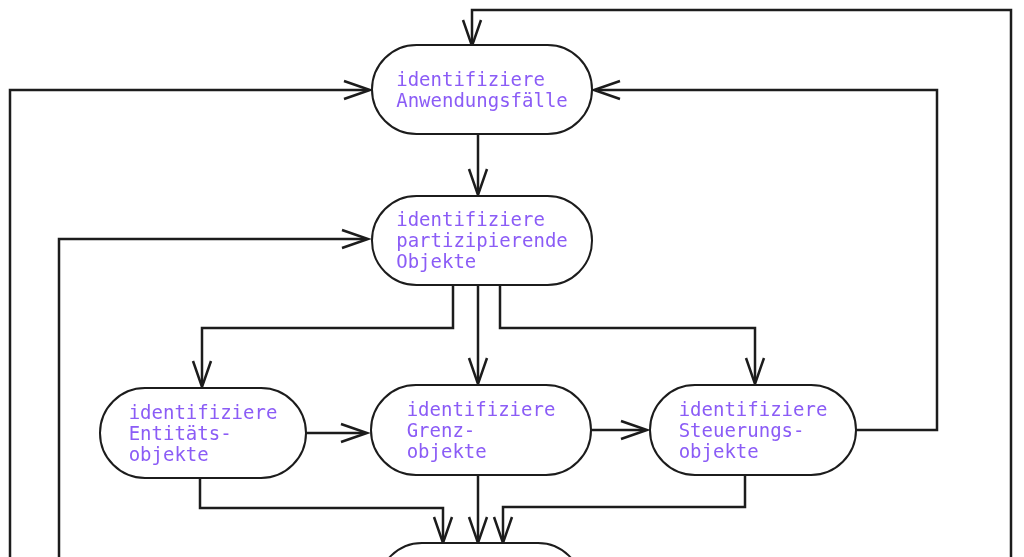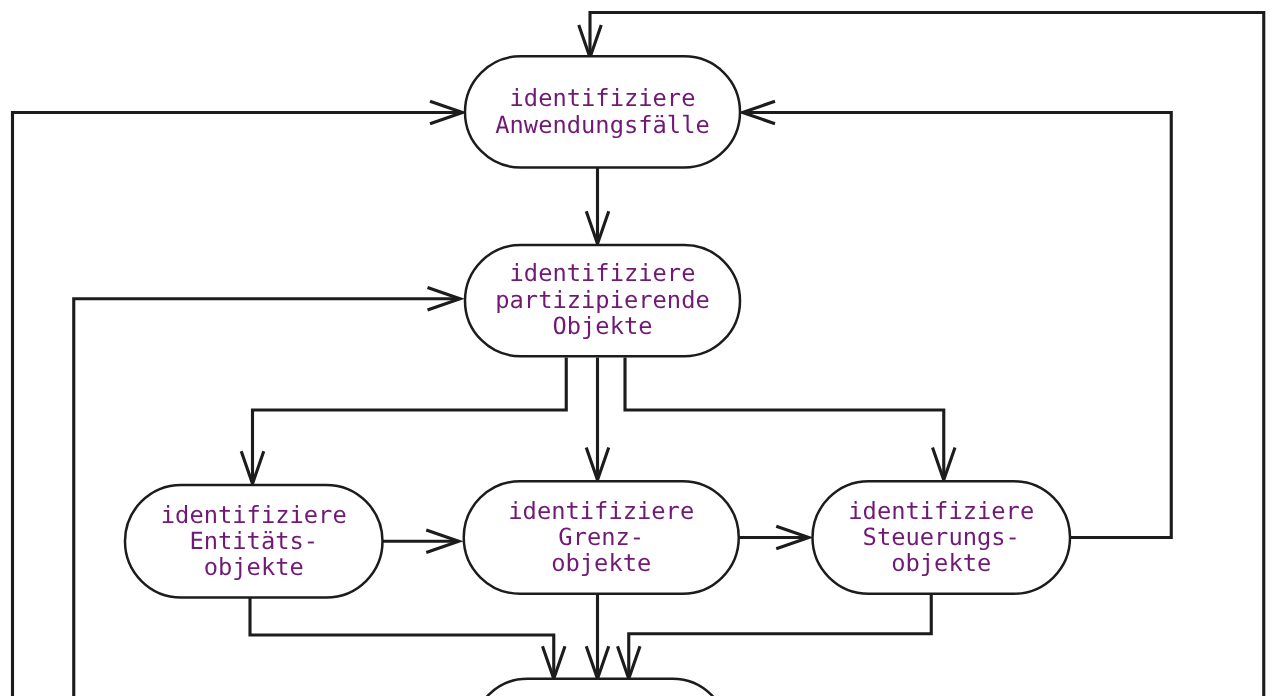--- a/index.html
+++ b/index.html
@@ -37,8 +37,8 @@
     display: flex;
     align-items: center;
     justify-content: center;
-    text-align: center;
-    color: #701a75;
+    text-align: left;
+    color: #8b5cf6;
     font-size: 19px;
     line-height: 21px;
   }

